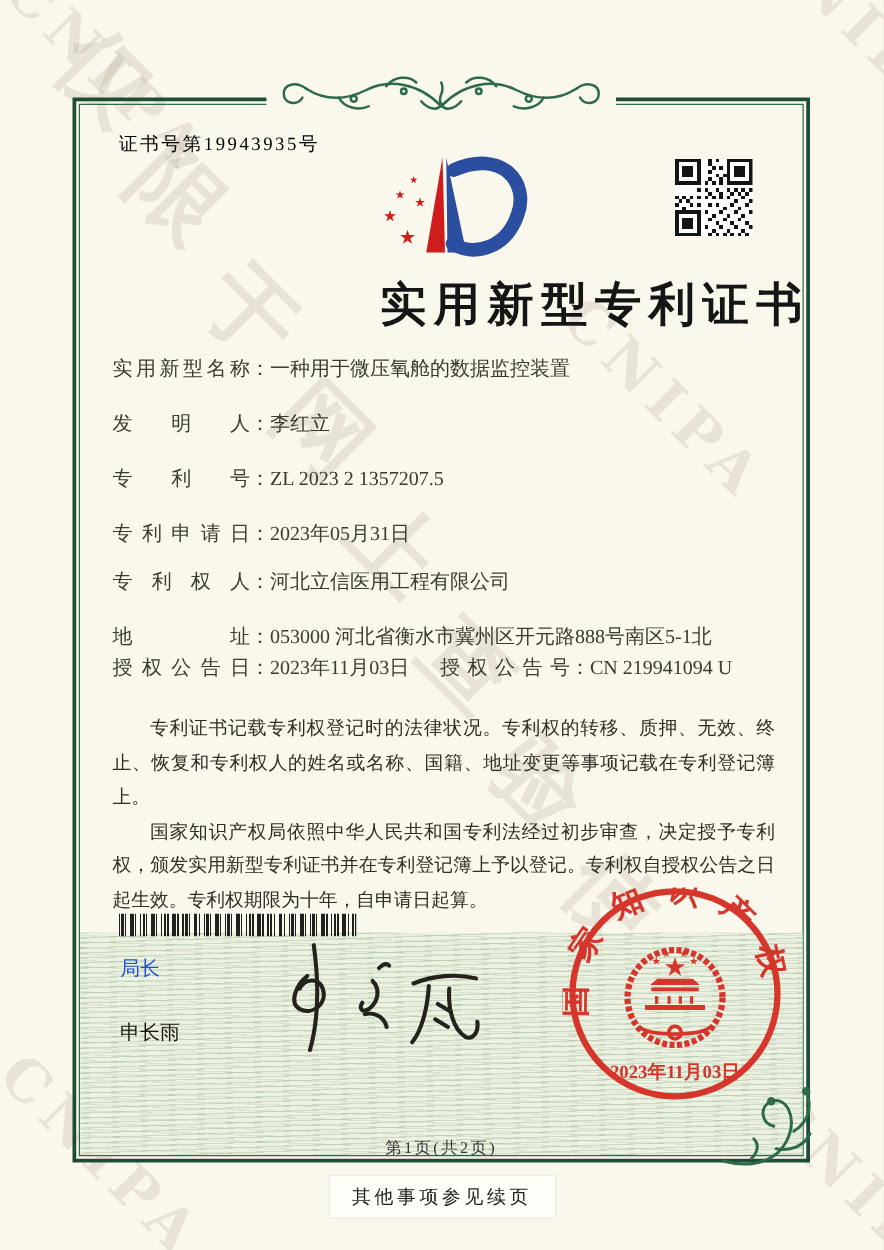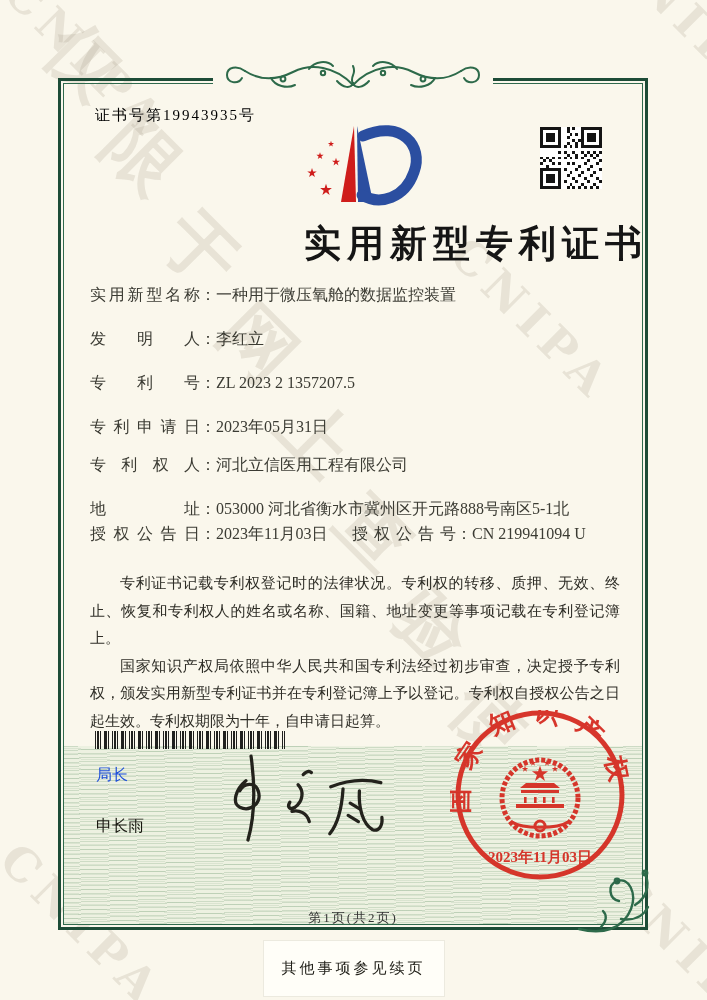--- a/index.html
+++ b/index.html
@@ -57,7 +57,7 @@
   .page-info{position:absolute;left:58px;top:909px;width:590px;text-align:center;
              font-size:13px;letter-spacing:2px;color:#333;}
   .cont-note{position:absolute;left:50%;top:940px;transform:translateX(-50%);
-             background:#fffef8;border:1px solid #eceadf;padding:18px 18px;
+             background:#fffef8;border:1px solid #eceadf;padding:7px 18px;
              font-size:15px;letter-spacing:3px;color:#22211a;z-index:4;}
 </style>
 </head>

